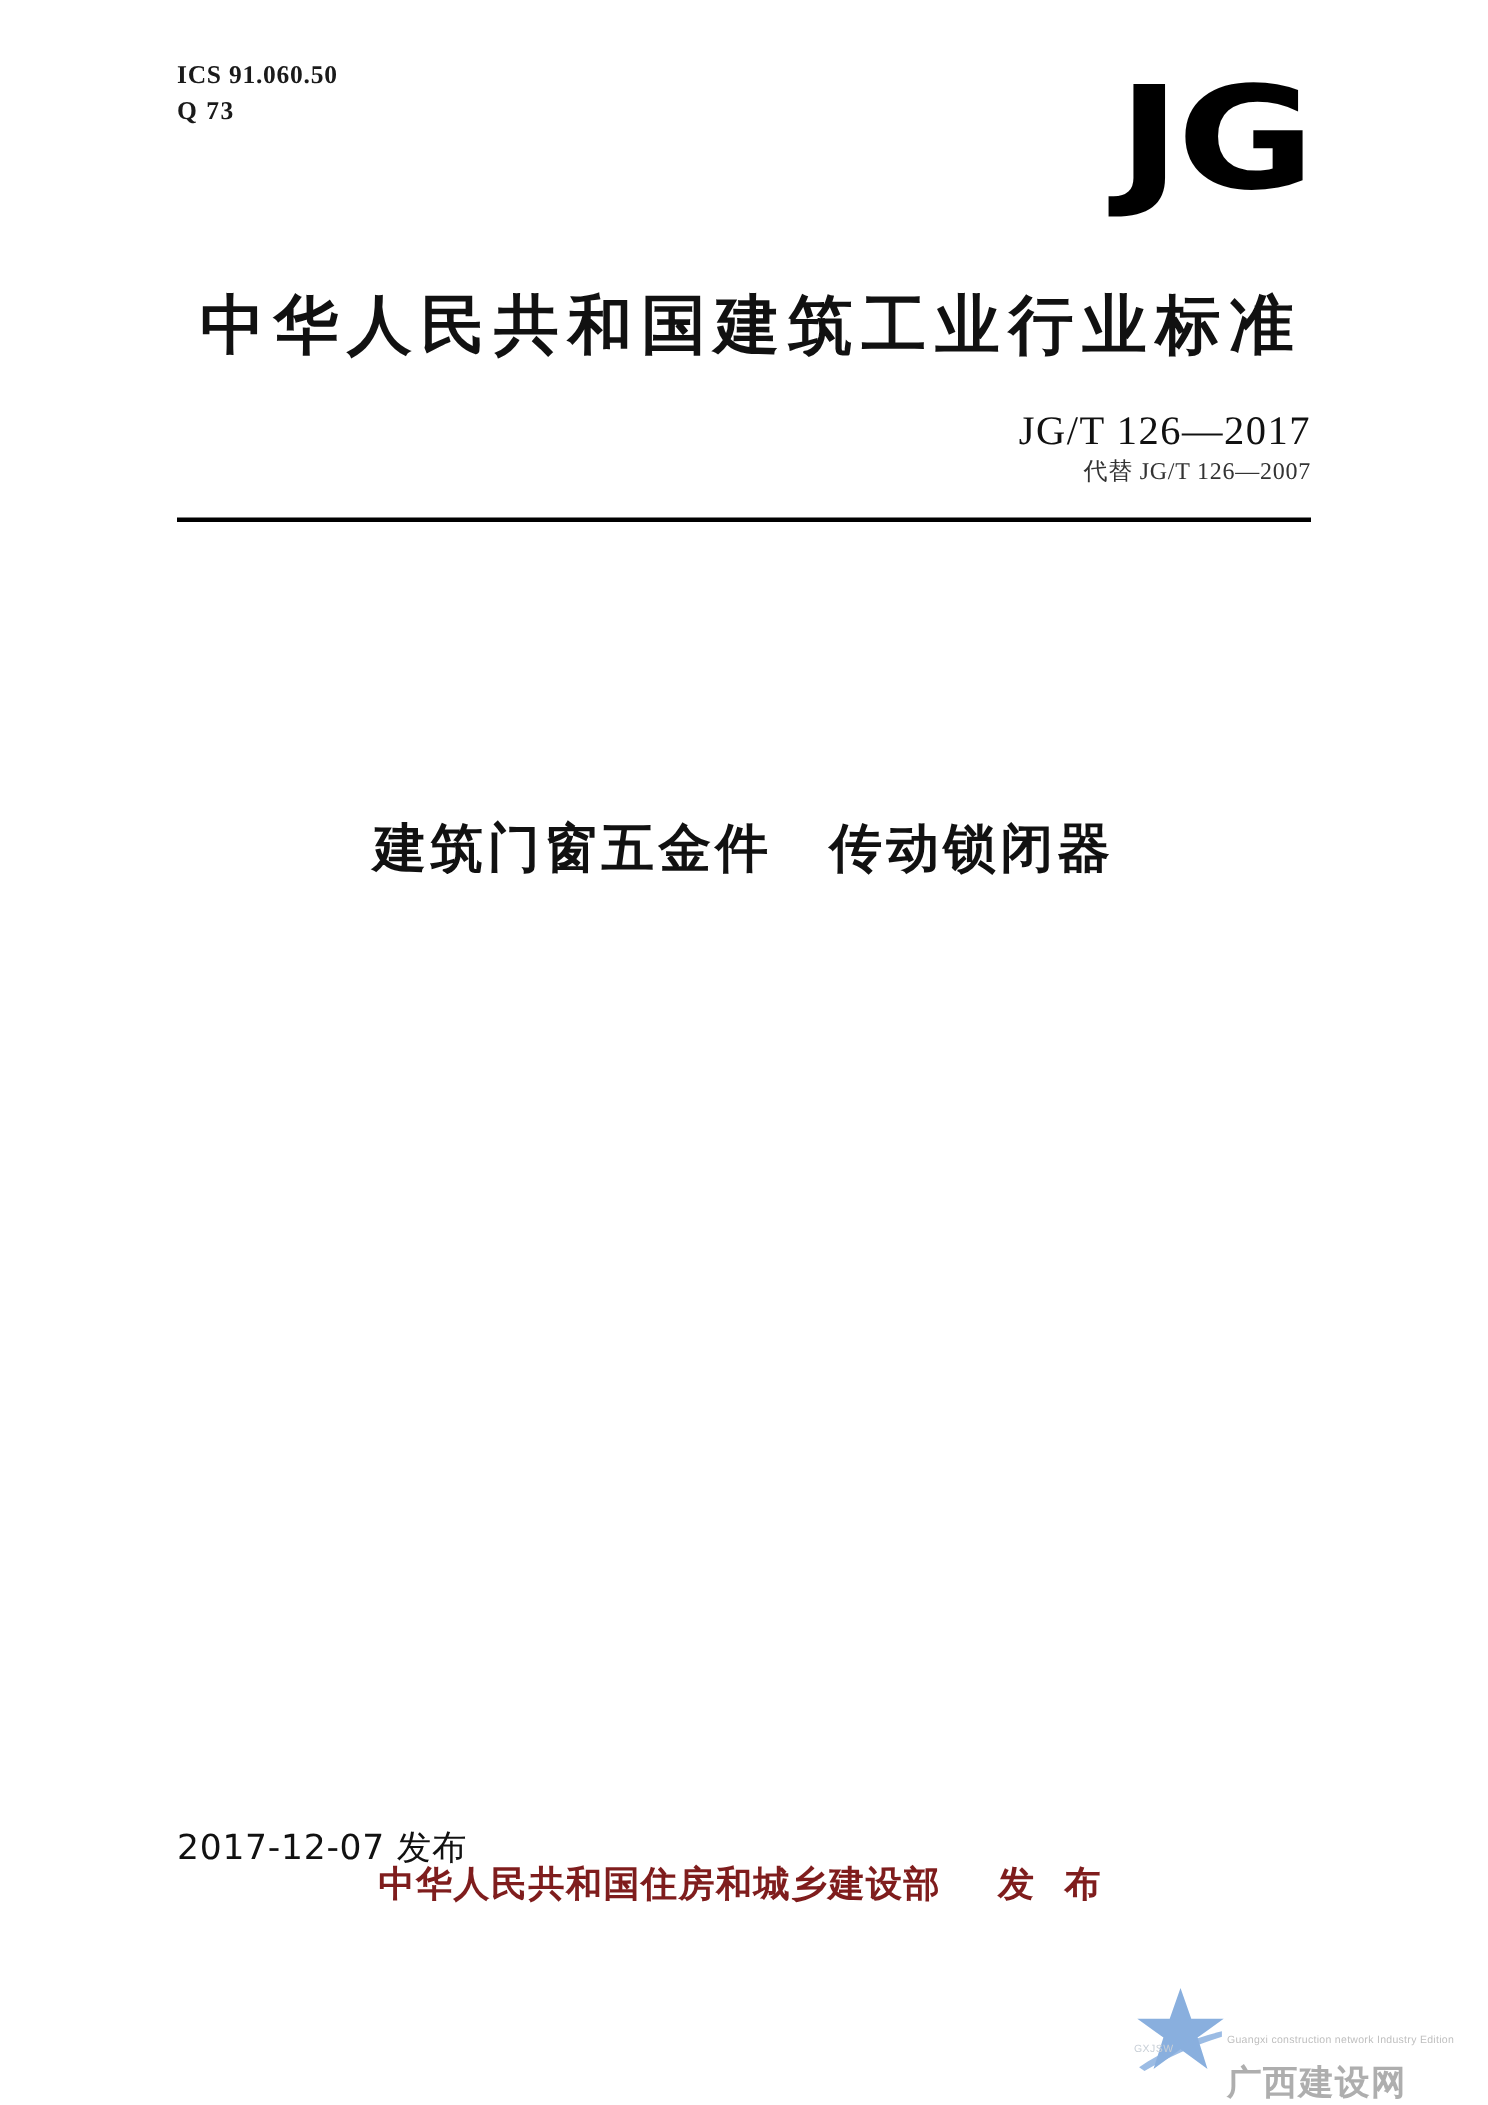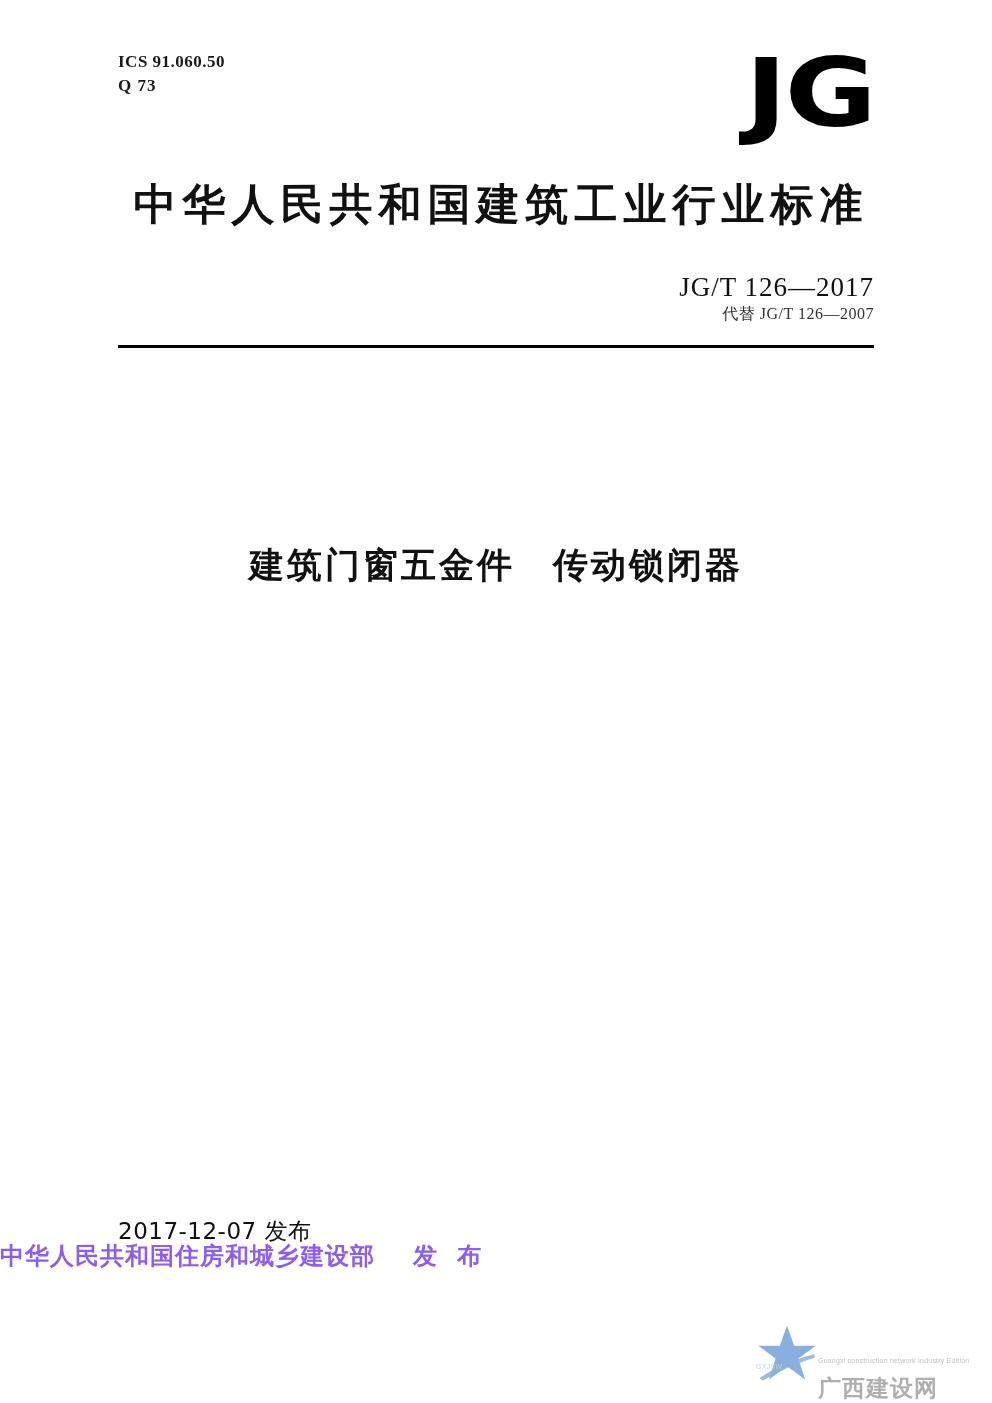--- a/index.html
+++ b/index.html
@@ -31,7 +31,6 @@
     font-weight: bold;
     letter-spacing: 0.5px;
     color: #1a1a1a;
-    margin-top: 12px;
   }
   .ics-block .line2 { letter-spacing: 1px; }
 

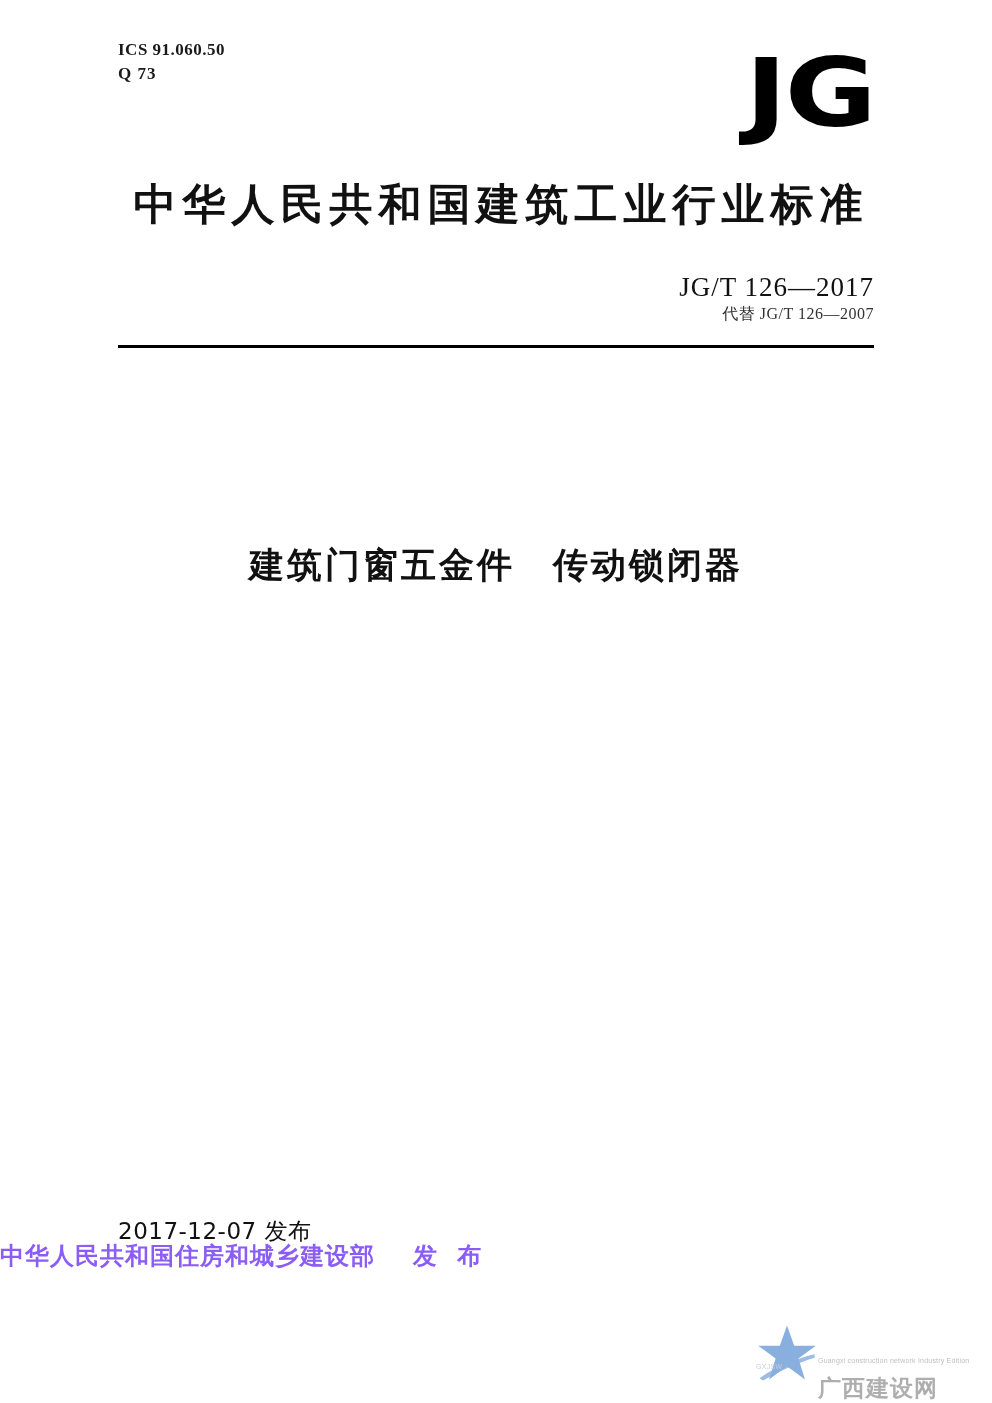--- a/index.html
+++ b/index.html
@@ -54,7 +54,7 @@
     position: absolute;
     left: 0;
     right: 0;
-    top: 176px;
+    top: 188px;
     text-align: center;
     font-family: "DejaVu Sans", sans-serif;
     font-weight: bold;

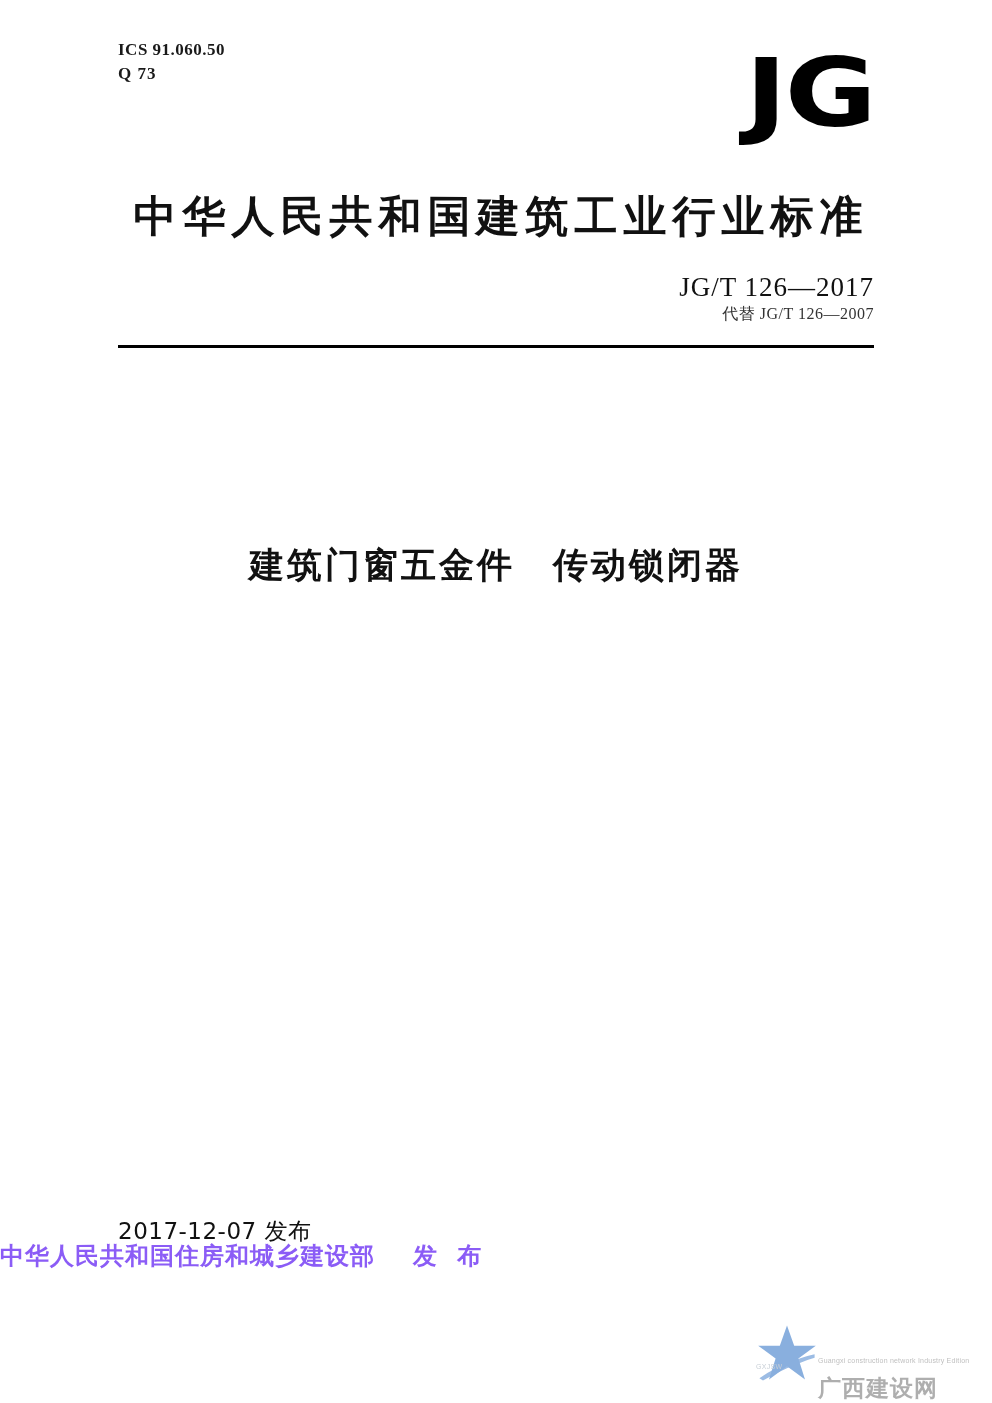--- a/index.html
+++ b/index.html
@@ -149,11 +149,12 @@
     left: 0;
     right: 0;
     top: 1240px;
+    text-align: center;
     font-family: "DejaVu Sans", sans-serif;
     font-weight: bold;
     font-size: 24px;
     letter-spacing: 1px;
-    color: #8b5cf6;
+    color: #7f1d1d;
   }
   .publisher .pub-verb {
     display: inline-block;

